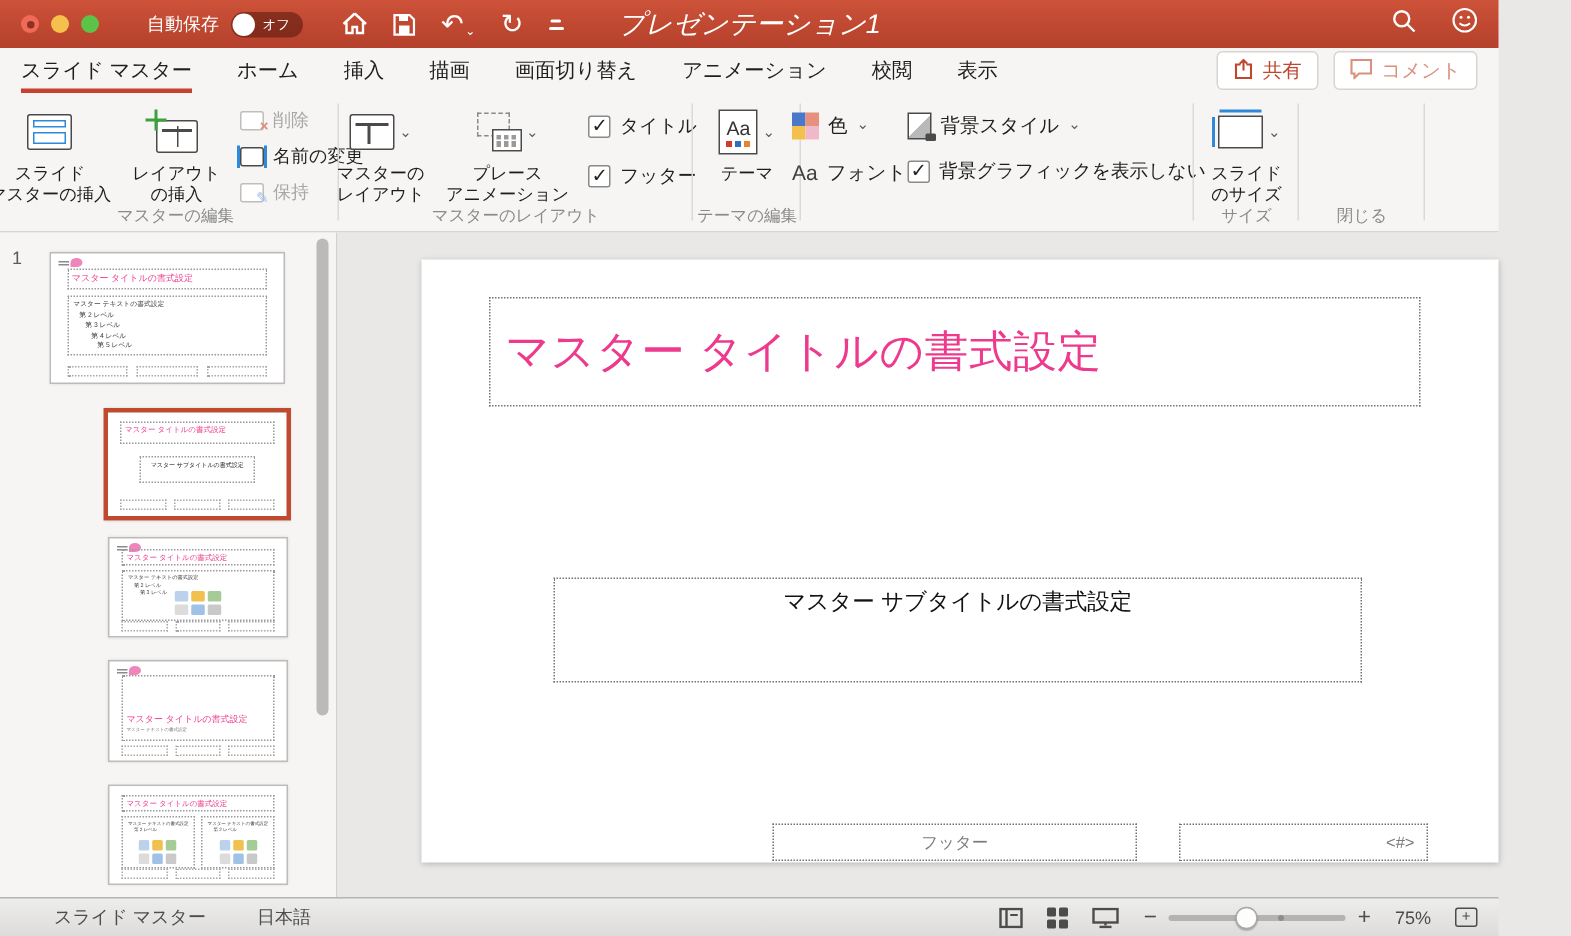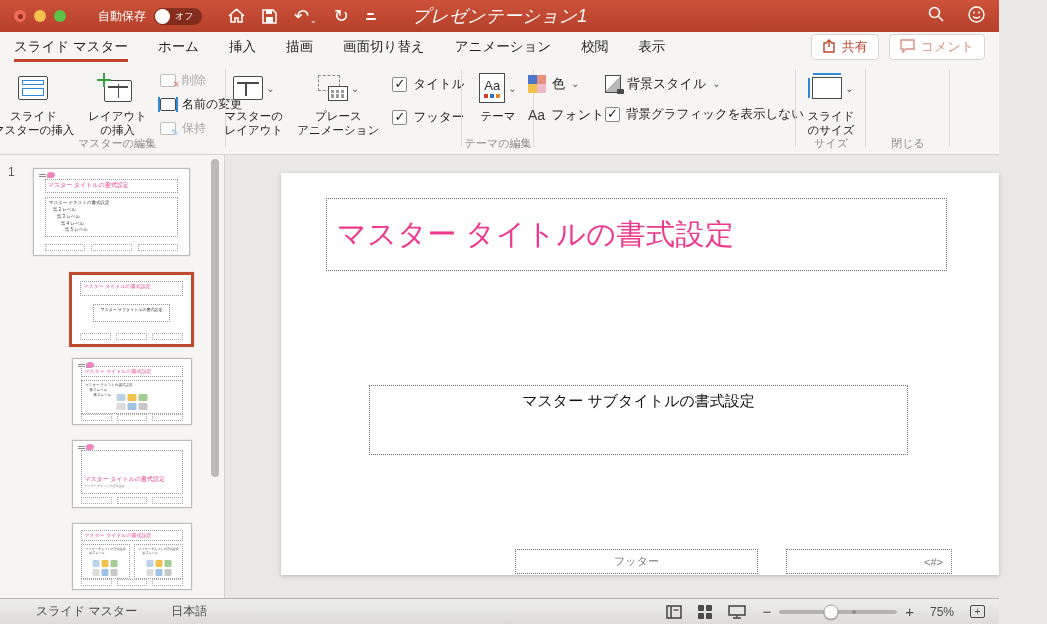--- a/index.html
+++ b/index.html
@@ -338,6 +338,7 @@
           <span>フッター</span>
         </div>
       </div>
+      <div class="rgroup-label">マスターのレイアウト</div>
     </div>
 
     <div class="rgroup" style="width:72px;">

